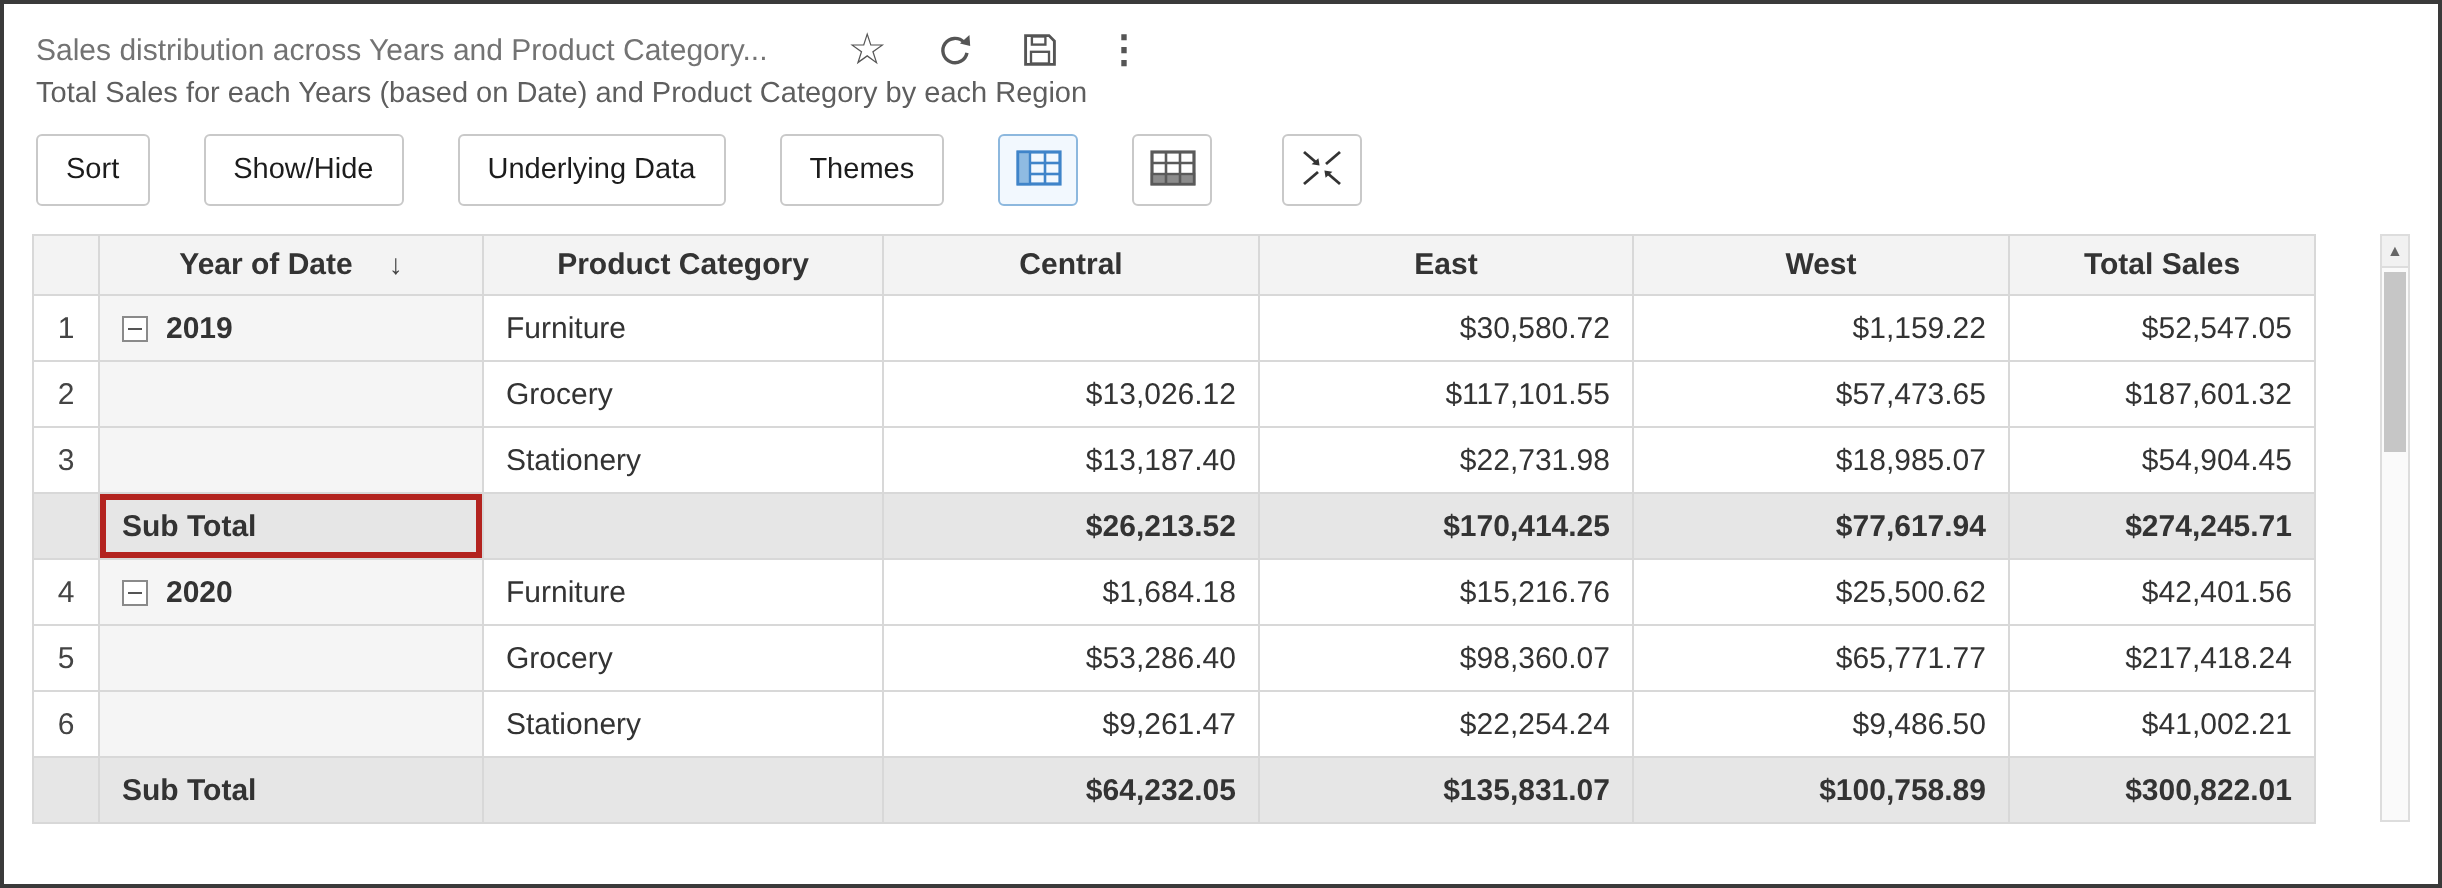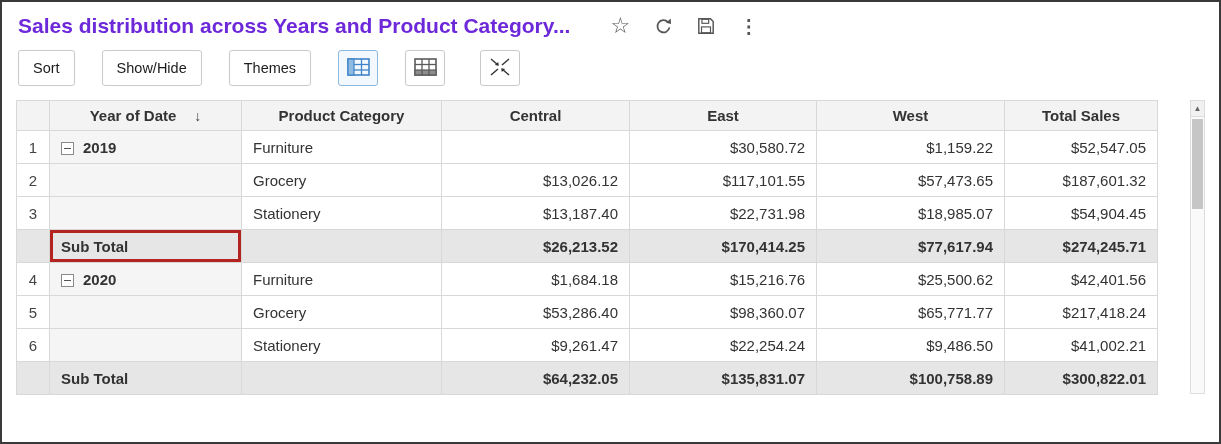--- a/index.html
+++ b/index.html
@@ -21,7 +21,7 @@
     gap:26px;
   }
   .page-title {
-    font-size:21px; font-weight:bold; color:#6d28d9;
+    font-size:15px; font-weight:normal; color:#737373;
     margin:0; white-space:nowrap;
   }
   .header-icons { display:flex; align-items:center; gap:24px; margin-left:14px; }

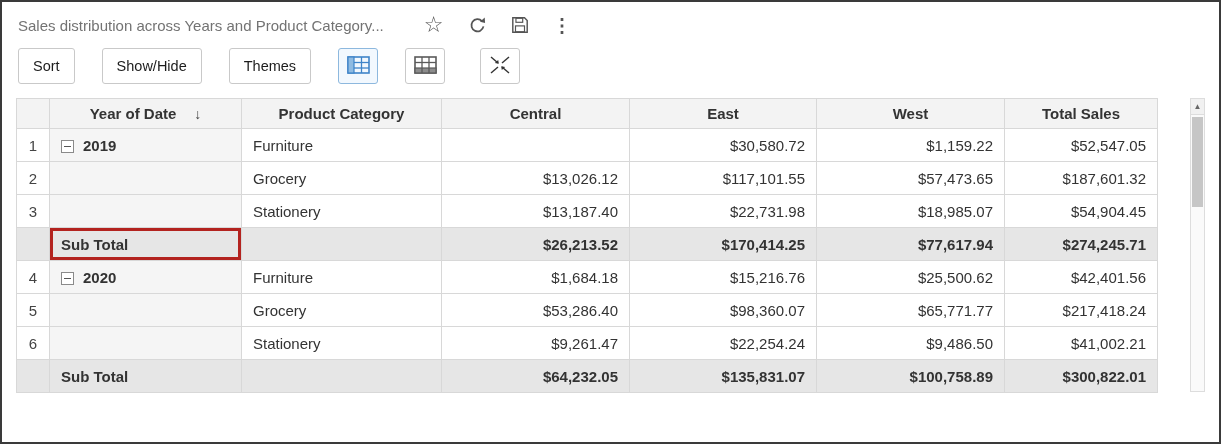--- a/index.html
+++ b/index.html
@@ -138,6 +138,7 @@
     </div>
   </div>
 
+  <div class="subtitle">Total Sales for each Years (based on Date) and Product Category by each Region</div>
 
   <div class="toolbar">
     <button class="tb-btn">Sort</button>

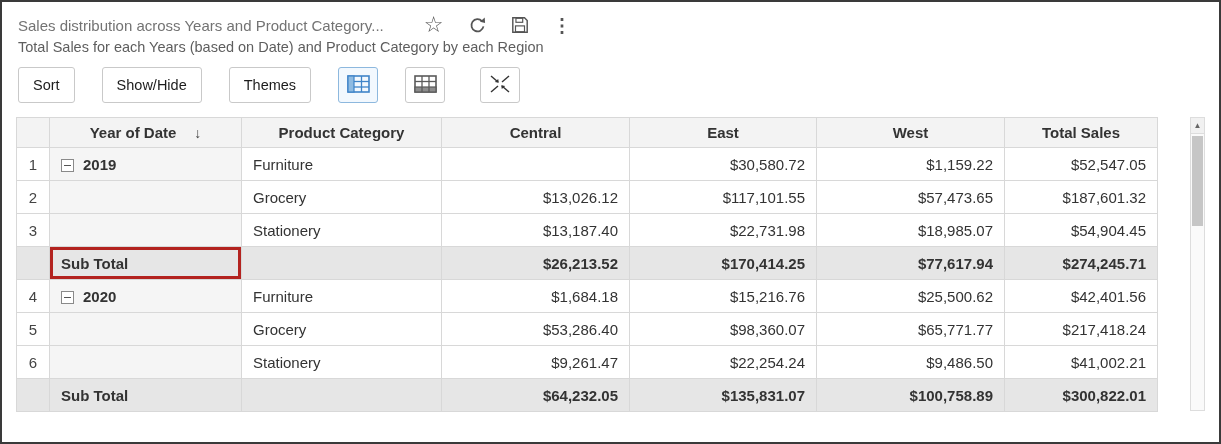--- a/index.html
+++ b/index.html
@@ -143,6 +143,7 @@
   <div class="toolbar">
     <button class="tb-btn">Sort</button>
     <button class="tb-btn">Show/Hide</button>
+    <button class="tb-btn">Underlying Data</button>
     <button class="tb-btn">Themes</button>
 
     <button class="tb-iconbtn active">

